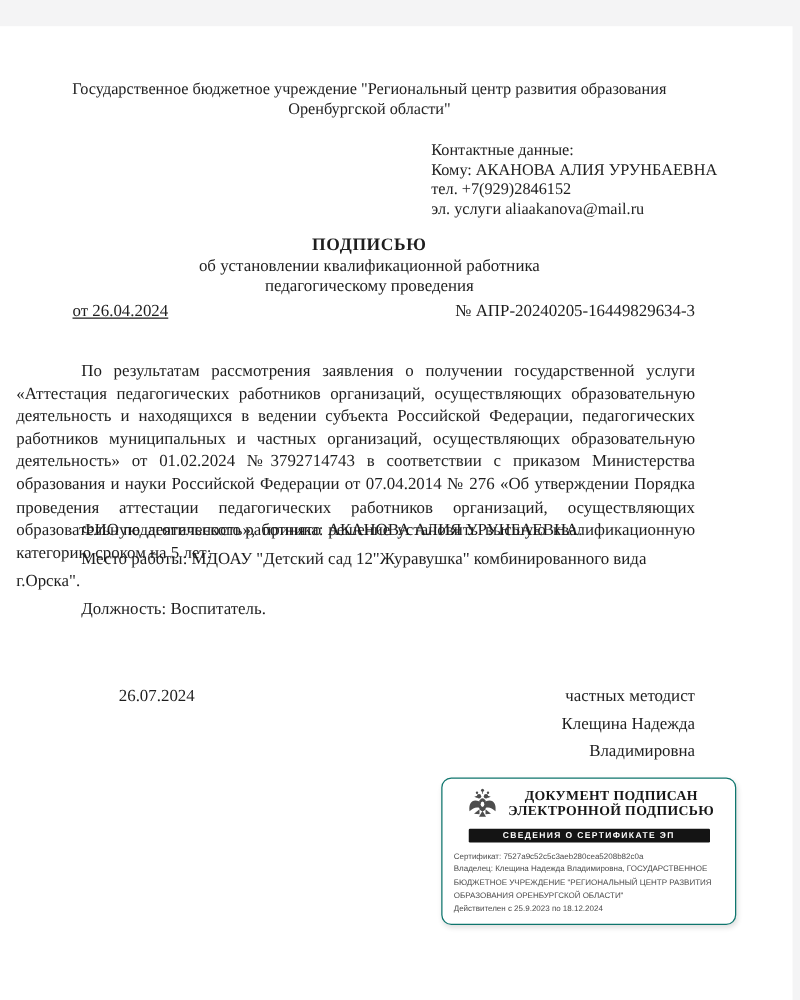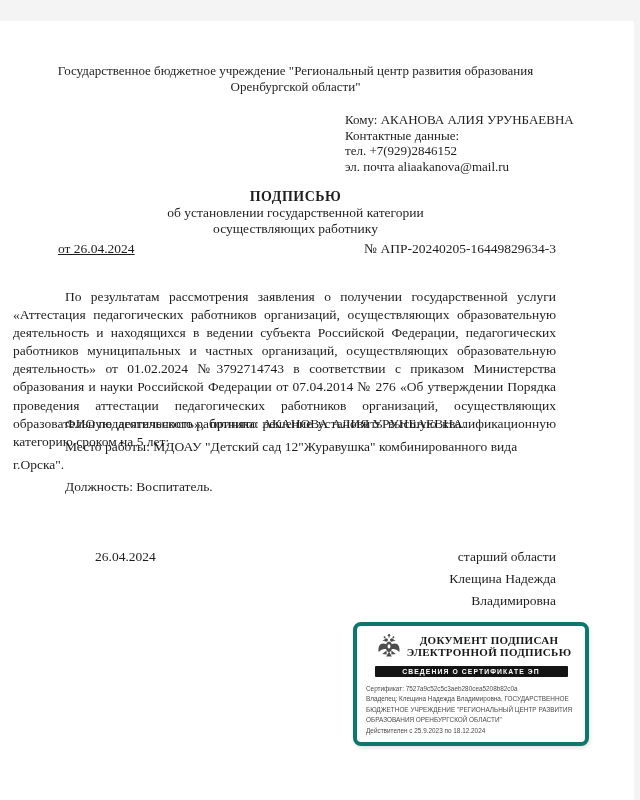--- a/index.html
+++ b/index.html
@@ -94,8 +94,8 @@
     </div>
 
     <div class="recipient">
+      <div>Контактные данные:</div>
       <div>Кому: АКАНОВА АЛИЯ УРУНБАЕВНА</div>
-      <div>Контактные данные:</div>
       <div>тел. +7(929)2846152</div>
       <div>эл. почта aliaakanova@mail.ru</div>
     </div>

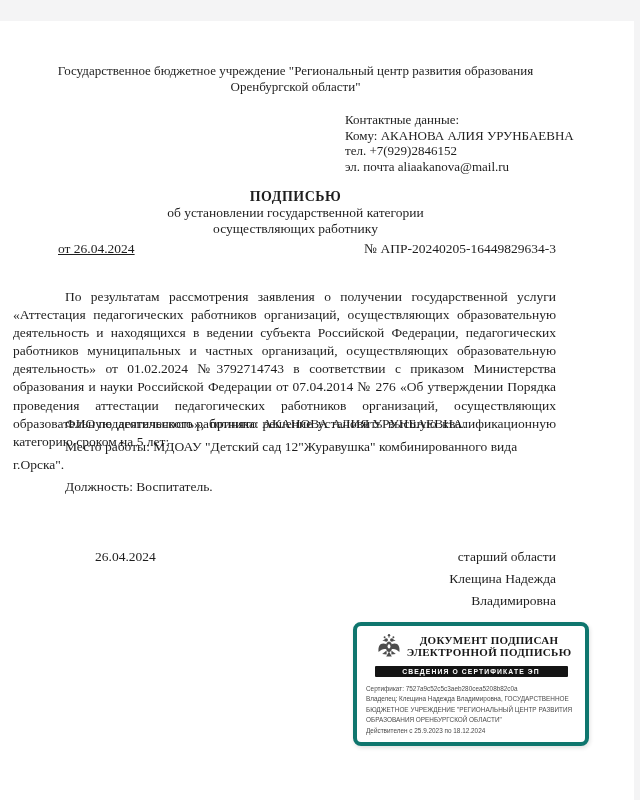--- a/index.html
+++ b/index.html
@@ -97,7 +97,7 @@
       <div>Контактные данные:</div>
       <div>Кому: АКАНОВА АЛИЯ УРУНБАЕВНА</div>
       <div>тел. +7(929)2846152</div>
-      <div>эл. почта aliaakanova@mail.ru</div>
+      <div>эл. услуги aliaakanova@mail.ru</div>
     </div>
 
     <div class="title-block">

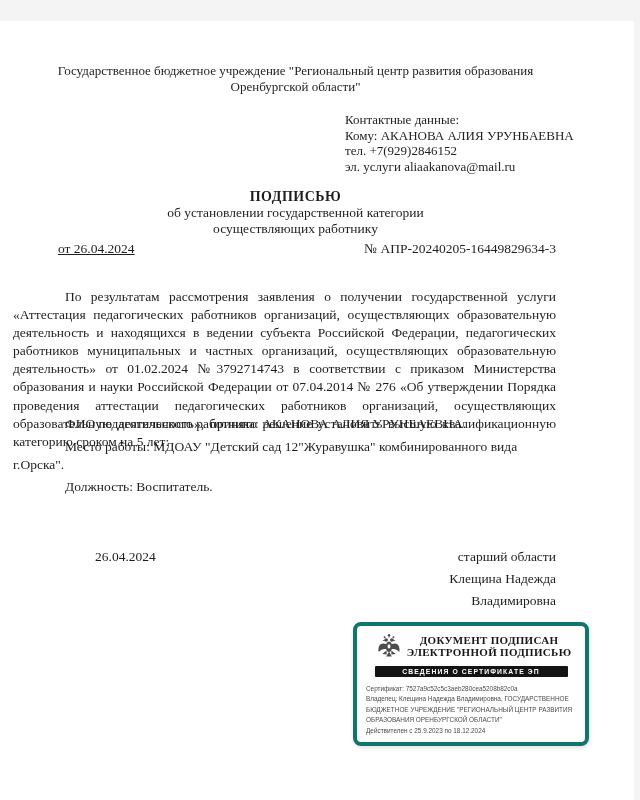--- a/index.html
+++ b/index.html
@@ -102,7 +102,7 @@
 
     <div class="title-block">
       <div class="doc-title">ПОДПИСЬЮ</div>
-      <div>об установлении государственной категории</div>
+      <div>об установлении квалификационной работника</div>
       <div>осуществляющих работнику</div>
     </div>
 

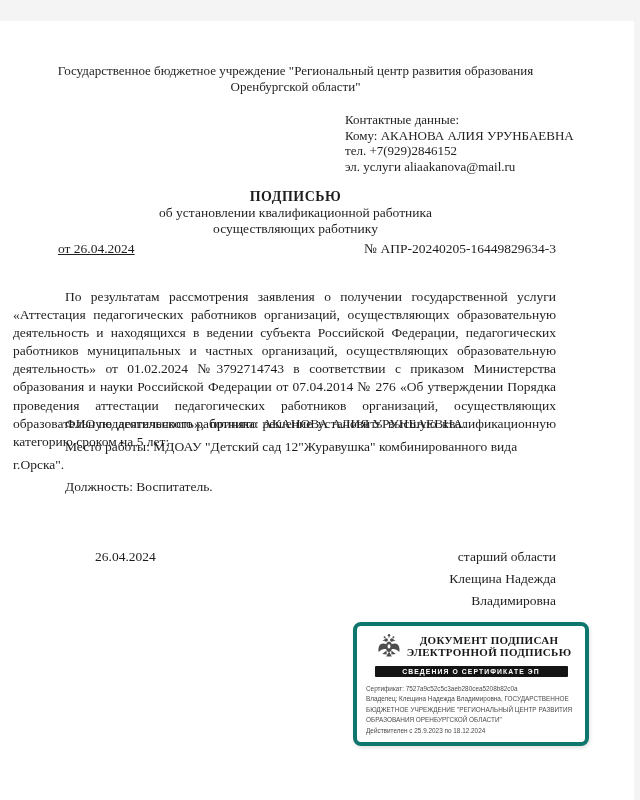--- a/index.html
+++ b/index.html
@@ -103,7 +103,7 @@
     <div class="title-block">
       <div class="doc-title">ПОДПИСЬЮ</div>
       <div>об установлении квалификационной работника</div>
-      <div>осуществляющих работнику</div>
+      <div>педагогическому проведения</div>
     </div>
 
     <div class="meta-row">

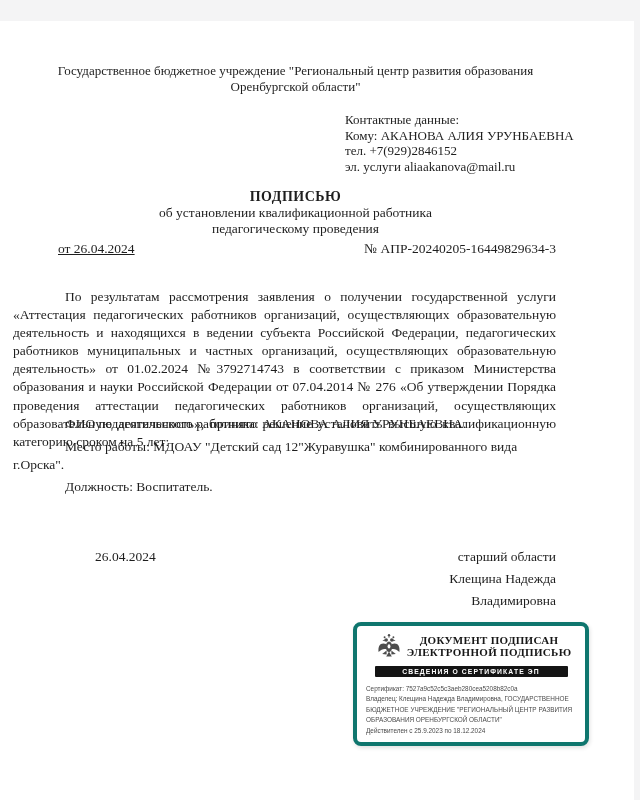--- a/index.html
+++ b/index.html
@@ -121,7 +121,7 @@
 
 
     <div class="sign-row">
-      <div class="sign-date">26.04.2024</div>
+      <div class="sign-date">26.07.2024</div>
       <div class="sign-right">
         <div>старший области</div>
         <div class="sign-name">Клещина Надежда Владимировна</div>

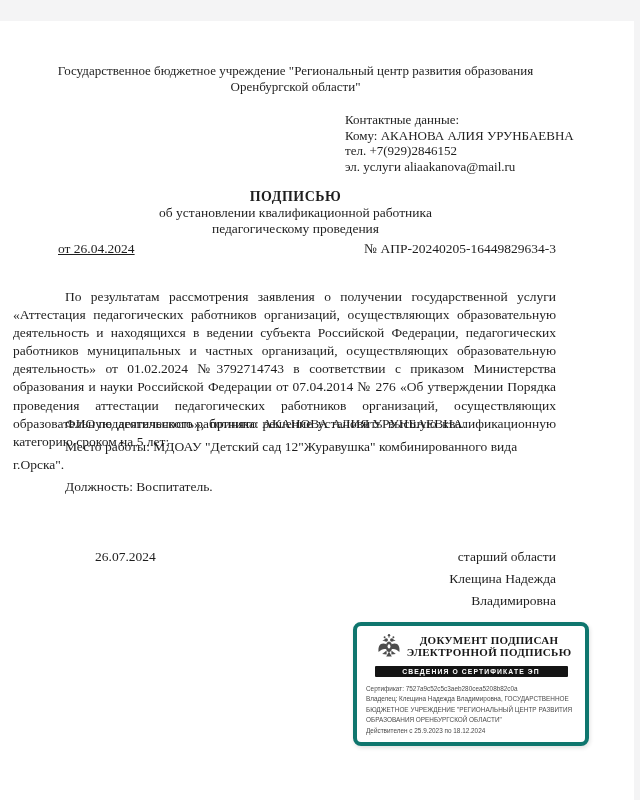--- a/index.html
+++ b/index.html
@@ -123,7 +123,7 @@
     <div class="sign-row">
       <div class="sign-date">26.07.2024</div>
       <div class="sign-right">
-        <div>старший области</div>
+        <div>частных методист</div>
         <div class="sign-name">Клещина Надежда Владимировна</div>
       </div>
     </div>

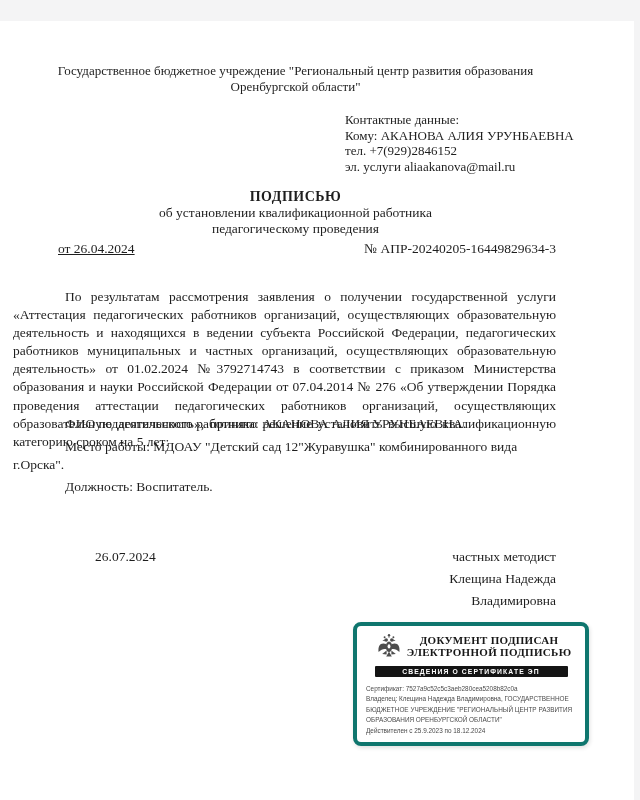--- a/index.html
+++ b/index.html
@@ -57,7 +57,7 @@
   .stamp{
     left:353px;top:601px;width:236px;
     background:#fff;
-    border:4px solid #0f766e;border-radius:8px;
+    border:1px solid #0f766e;border-radius:8px;
     box-shadow:1px 2px 4px rgba(0,0,0,0.12);
     box-sizing:border-box;
     padding:4px 0 6px 0;

